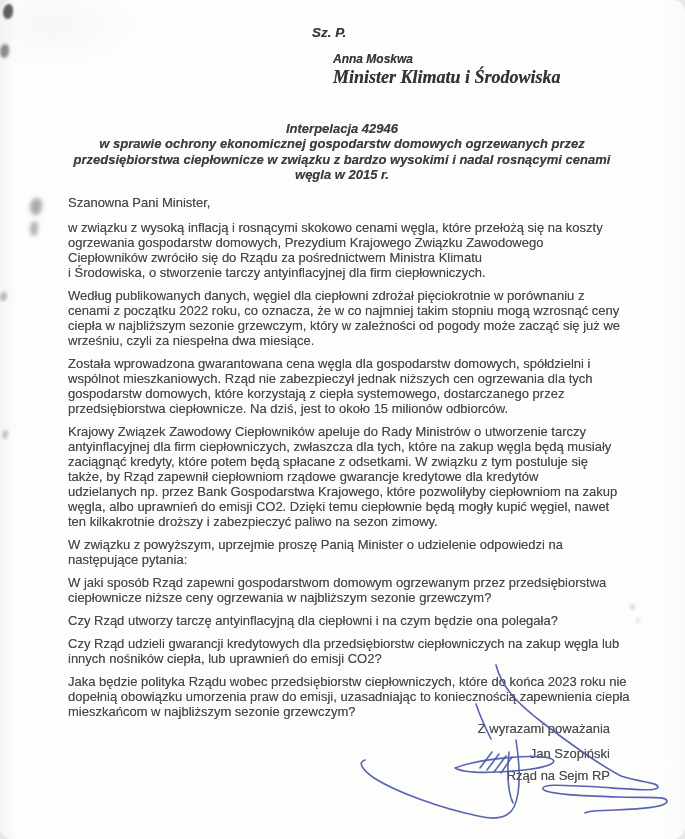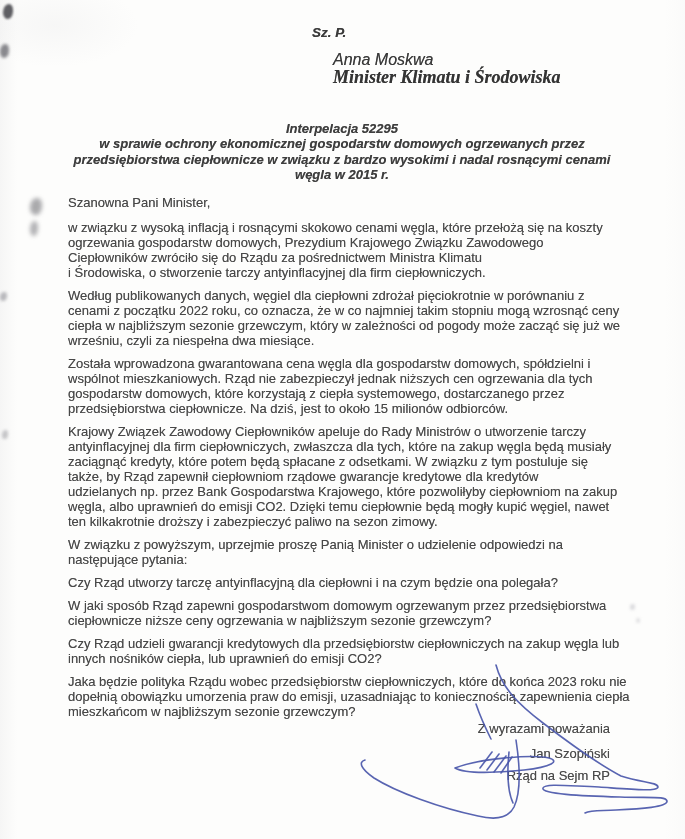--- a/index.html
+++ b/index.html
@@ -15,6 +15,7 @@
     font-family:"Liberation Sans","DejaVu Sans",sans-serif;
     color:#474747;
     overflow:hidden;
+    border-radius:12px;
   }
   .page *{box-sizing:border-box;}
 

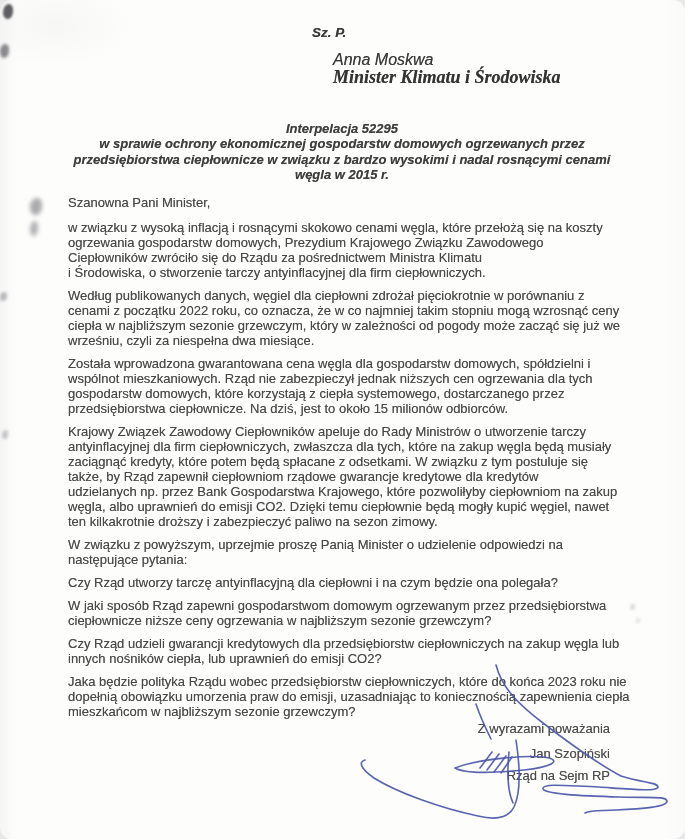--- a/index.html
+++ b/index.html
@@ -27,7 +27,7 @@
   }
   .addressee{position:absolute;left:333px;top:51px;}
   .addressee-name{
-    font-size:16px;font-weight:normal;font-style:italic;color:#393939;
+    font-size:12px;font-weight:bold;font-style:italic;color:#393939;
     line-height:17px;text-shadow:0 0 .4px rgba(57,57,57,.7);
   }
   .addressee-title{

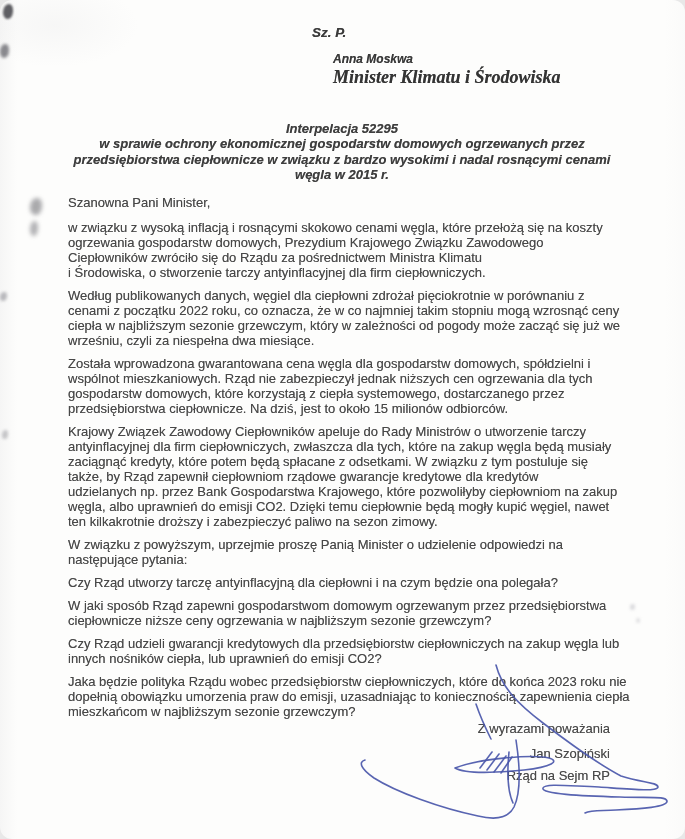--- a/index.html
+++ b/index.html
@@ -92,7 +92,7 @@
   </div>
 
   <div class="doc-title">
-    <div class="heading">Interpelacja 52295</div>
+    <div class="heading">Interpelacja 42946</div>
     <div class="subject">w sprawie ochrony ekonomicznej gospodarstw domowych ogrzewanych przez
 przedsiębiorstwa ciepłownicze w związku z bardzo wysokimi i nadal rosnącymi cenami
 węgla w 2015 r.</div>

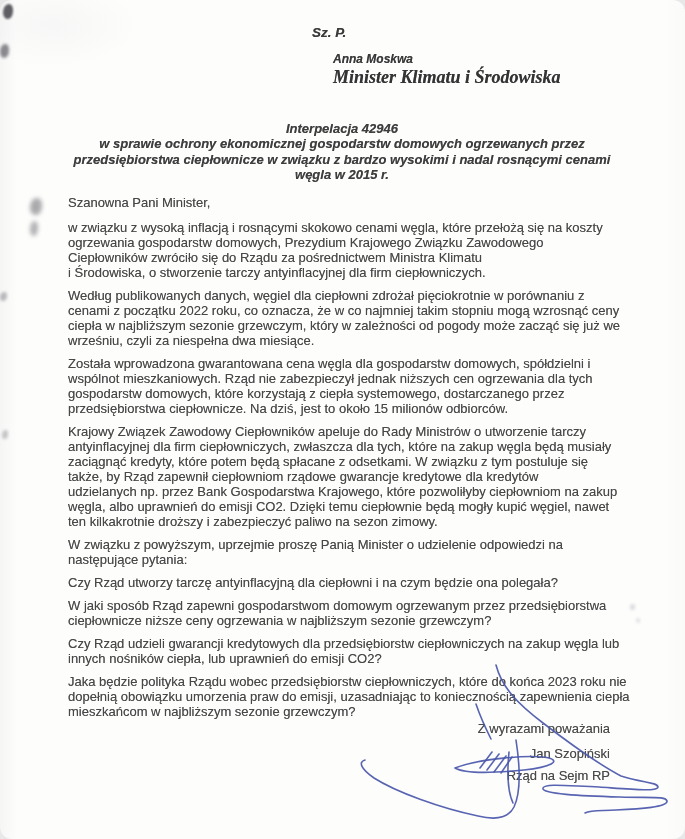--- a/index.html
+++ b/index.html
@@ -121,9 +121,9 @@
 ten kilkakrotnie droższy i zabezpieczyć paliwo na sezon zimowy.</p>
     <p>W związku z powyższym, uprzejmie proszę Panią Minister o udzielenie odpowiedzi na
 następujące pytania:</p>
-    <p>Czy Rząd utworzy tarczę antyinflacyjną dla ciepłowni i na czym będzie ona polegała?</p>
     <p>W jaki sposób Rząd zapewni gospodarstwom domowym ogrzewanym przez przedsiębiorstwa
 ciepłownicze niższe ceny ogrzewania w najbliższym sezonie grzewczym?</p>
+    <p>Czy Rząd utworzy tarczę antyinflacyjną dla ciepłowni i na czym będzie ona polegała?</p>
     <p>Czy Rząd udzieli gwarancji kredytowych dla przedsiębiorstw ciepłowniczych na zakup węgla lub
 innych nośników ciepła, lub uprawnień do emisji CO2?</p>
     <p>Jaka będzie polityka Rządu wobec przedsiębiorstw ciepłowniczych, które do końca 2023 roku nie

